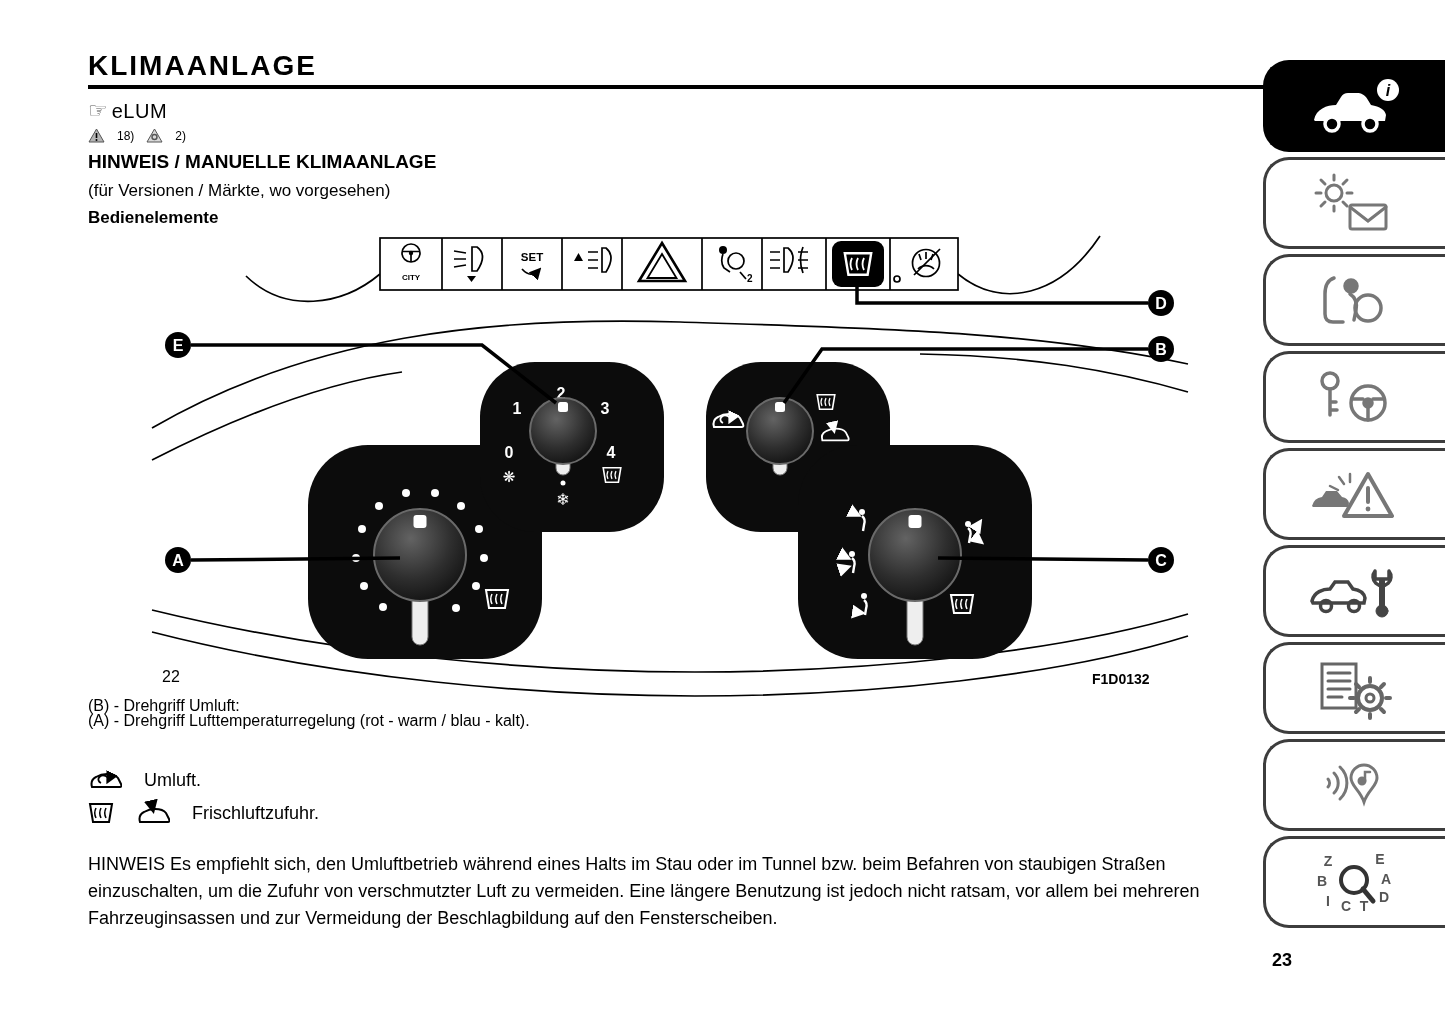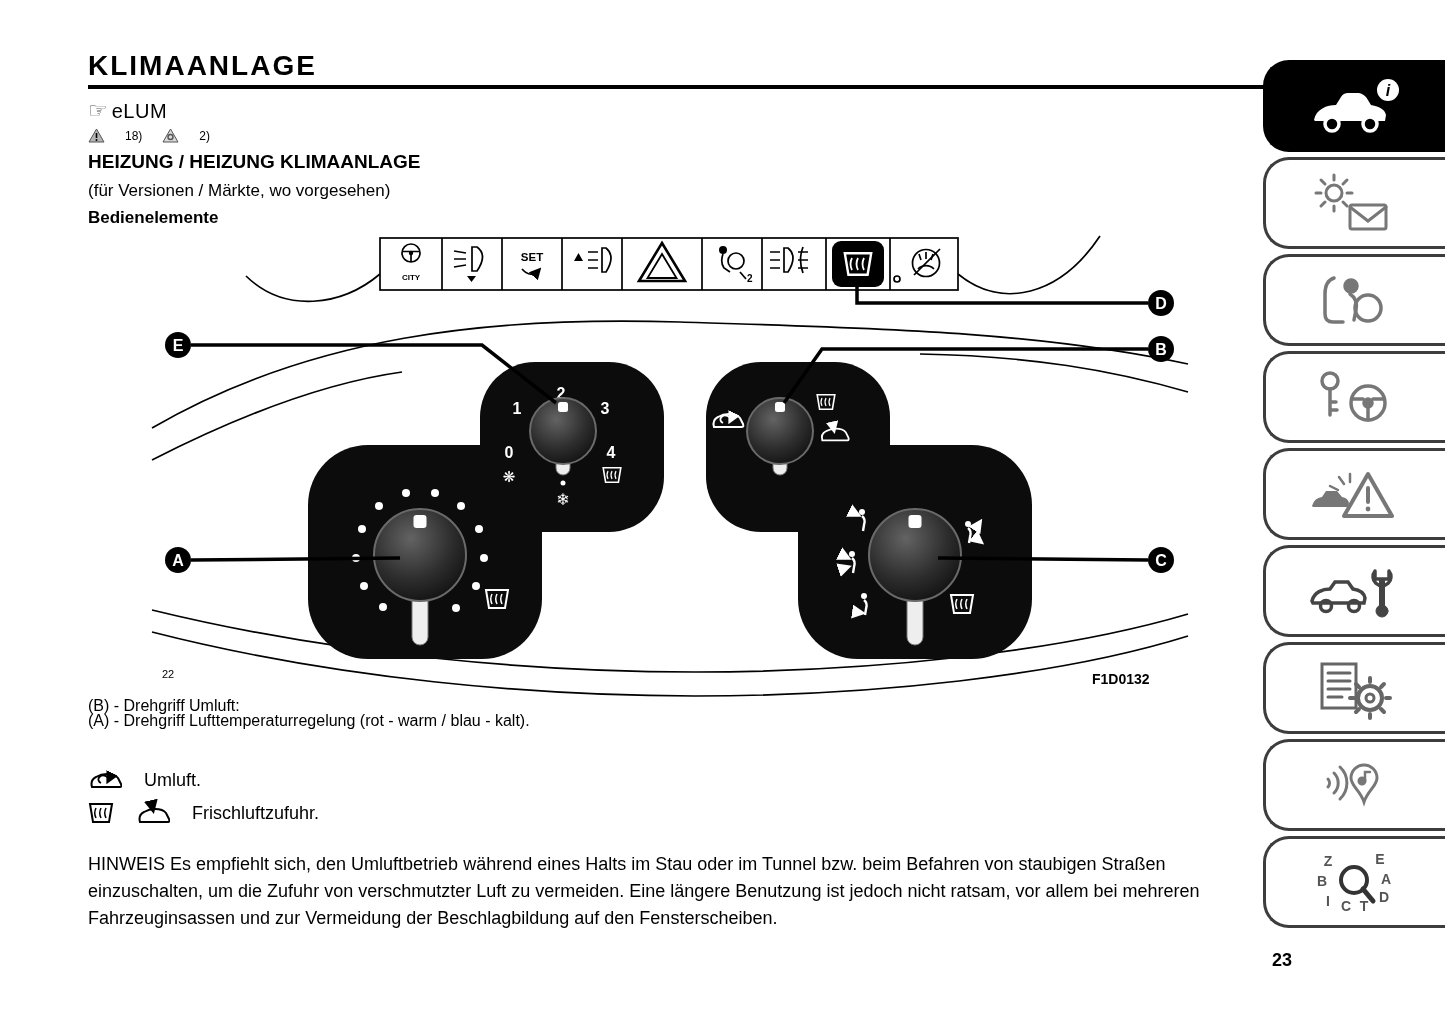--- a/index.html
+++ b/index.html
@@ -9,7 +9,7 @@
   .title{left:88px;top:50px;font-size:28px;font-weight:700;letter-spacing:2px}
   .rule{left:88px;top:85px;width:1185px;height:4px;background:#000}
   .logo-row{left:88px;top:98px;display:flex;align-items:center;gap:4px}
-  .ref-row{left:88px;top:128px;display:flex;align-items:center;gap:20px;font-size:12px}
+  .ref-row{left:88px;top:128px;display:flex;align-items:center;gap:12px;font-size:12px}
   .heading{left:88px;top:151px;font-size:19px;font-weight:700}
   .availability{left:88px;top:181px;font-size:17px}
   .subheading{left:88px;top:208px;font-size:17px;font-weight:700}

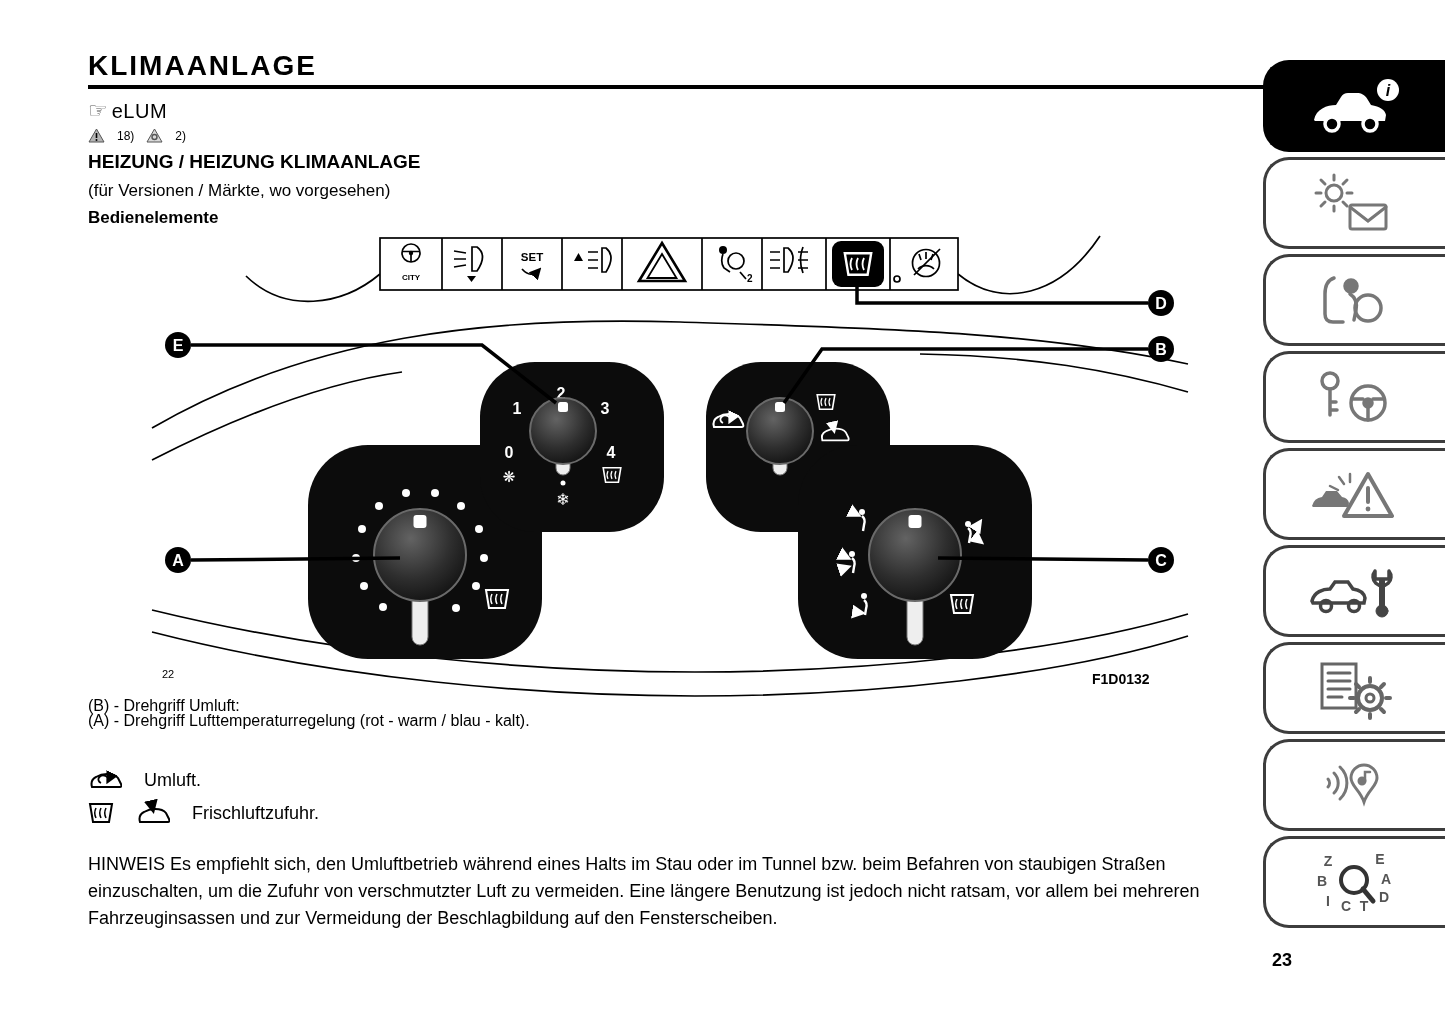--- a/index.html
+++ b/index.html
@@ -55,7 +55,7 @@
   <span>2)</span>
 </div>
 
-<h2 class="abs heading">HEIZUNG / HEIZUNG KLIMAANLAGE</h2>
+<h2 class="abs heading">HINWEIS / MANUELLE KLIMAANLAGE</h2>
 <p class="abs availability">(für Versionen / Märkte, wo vorgesehen)</p>
 <h3 class="abs subheading">Bedienelemente</h3>
 

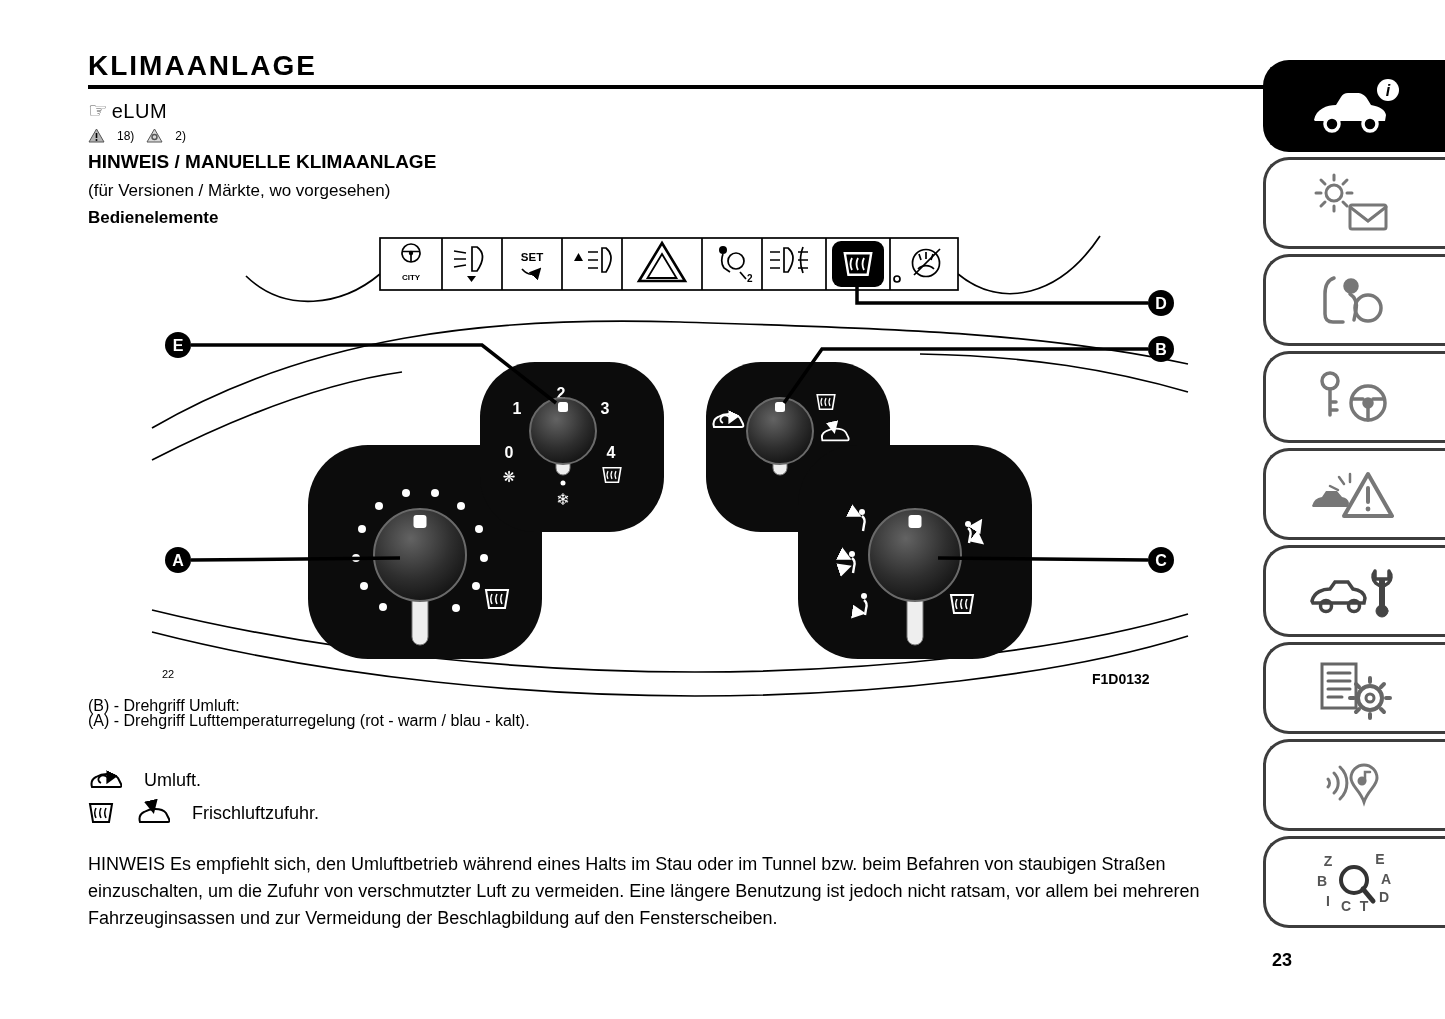--- a/index.html
+++ b/index.html
@@ -17,7 +17,7 @@
   .row{display:flex;align-items:center;gap:22px;font-size:18px}
   .hinweis{font-size:18px;line-height:1.5}
   .pagenum{font-size:18px;font-weight:700}
-  .figcap{font-size:11px}
+  .figcap{font-size:16px}
   .figcode{font-size:14px;font-weight:700}
   .tab{position:absolute;left:1263px;width:195px;height:92px;background:#fff;border:3px solid #3d3d3d;
        border-right:none;border-radius:26px 0 0 26px;display:flex;align-items:center;padding-left:38px}

